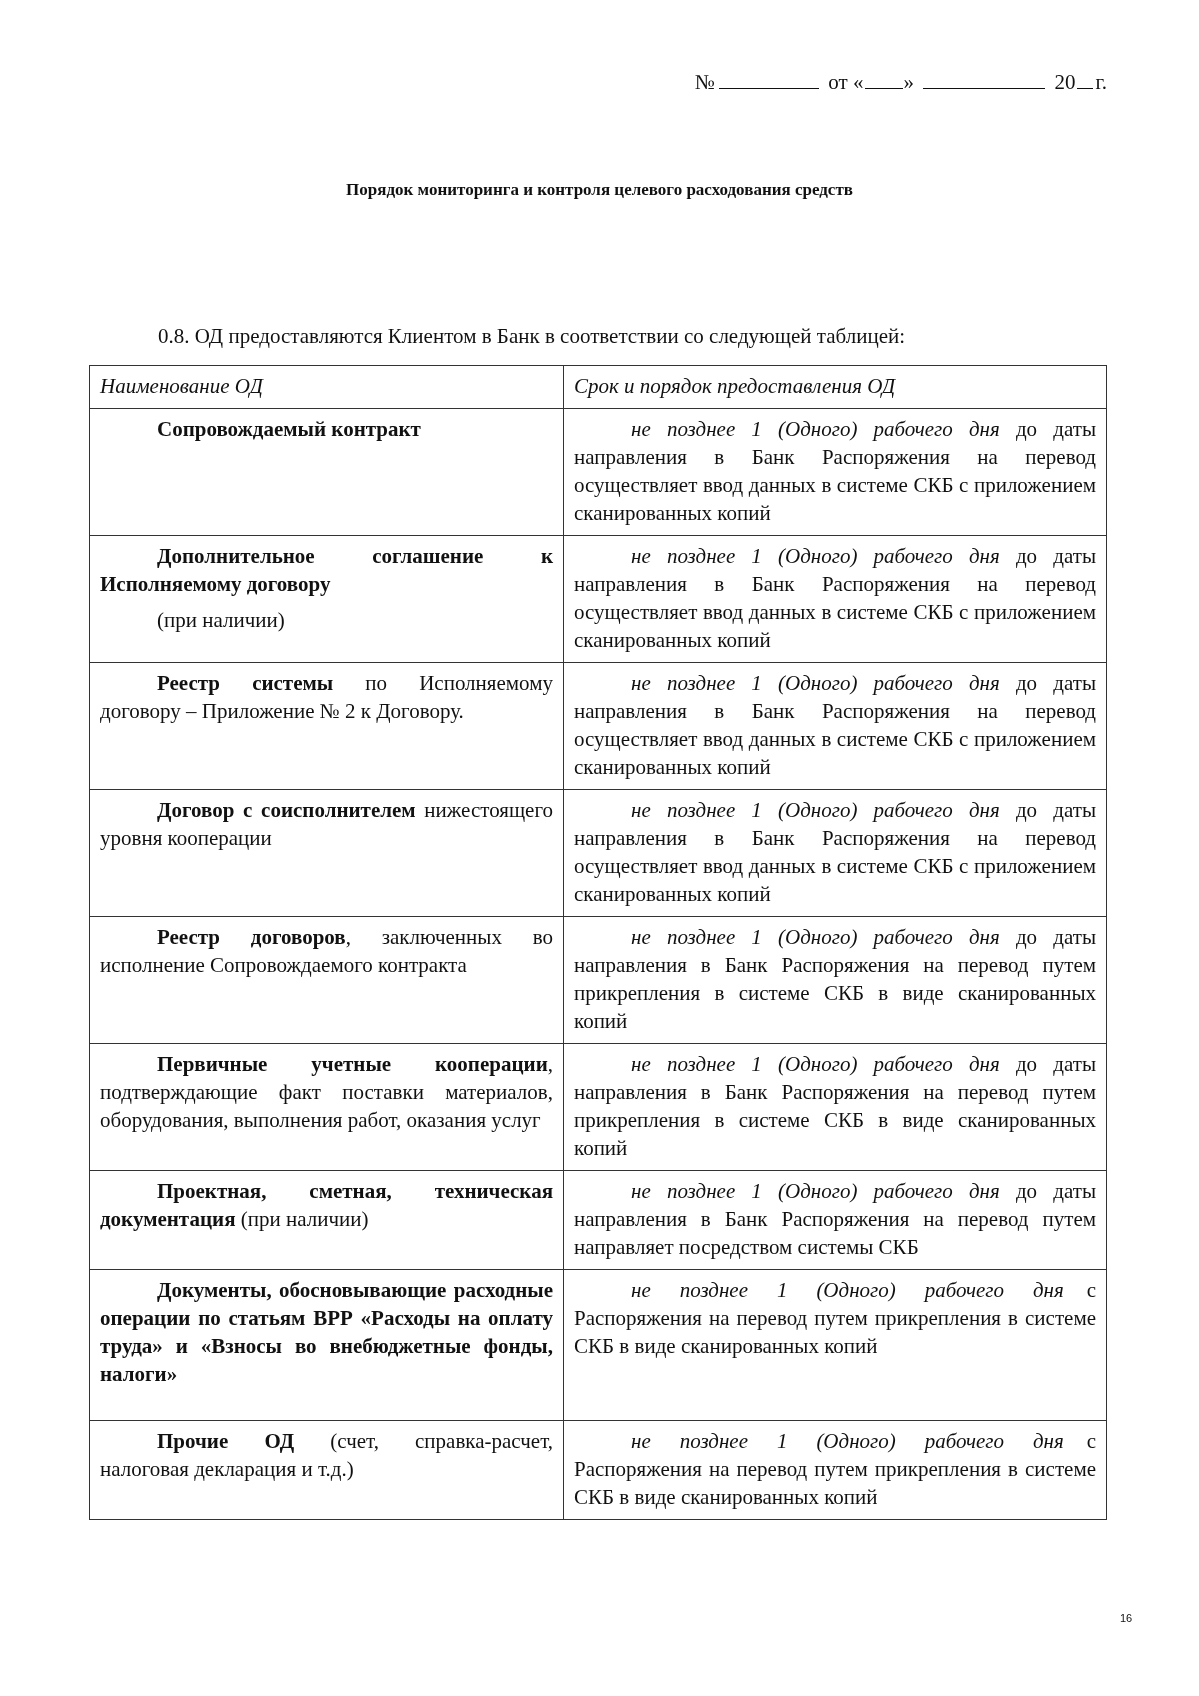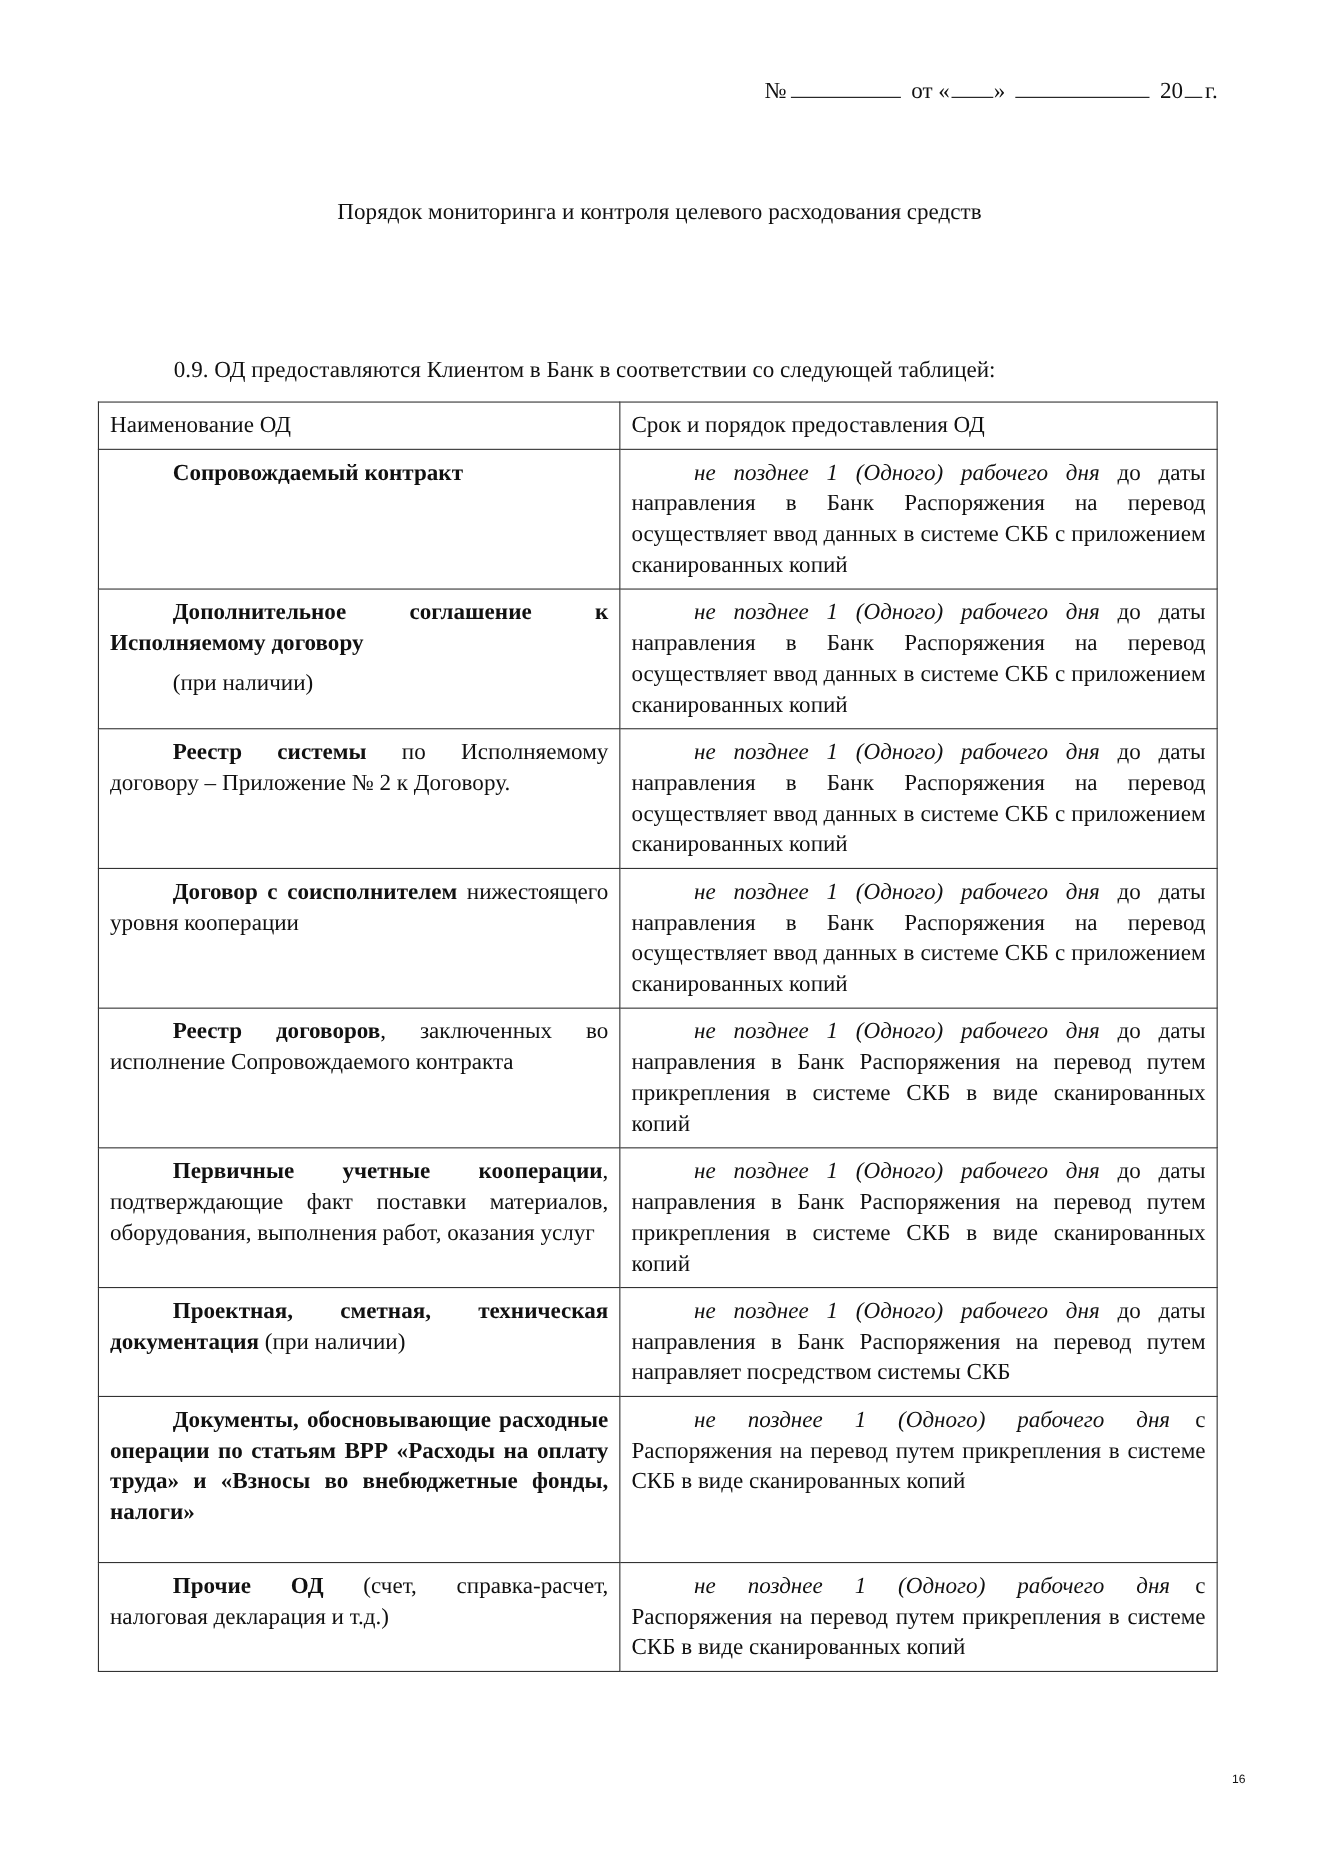--- a/index.html
+++ b/index.html
@@ -15,7 +15,7 @@
   .b-year { width: 16px; margin: 0 3px 0 1px !important; }
 
   .title { position: absolute; top: 180px; left: 0; width: 1199px; text-align: center;
-           font-weight: normal; font-size: 21px; }
+           font-weight: bold; font-size: 17px; }
 
   .section-heading { position: absolute; top: 258px; left: 100px; width: 1031px;
            font-weight: bold; font-size: 22px; line-height: 30px; text-align: justify;

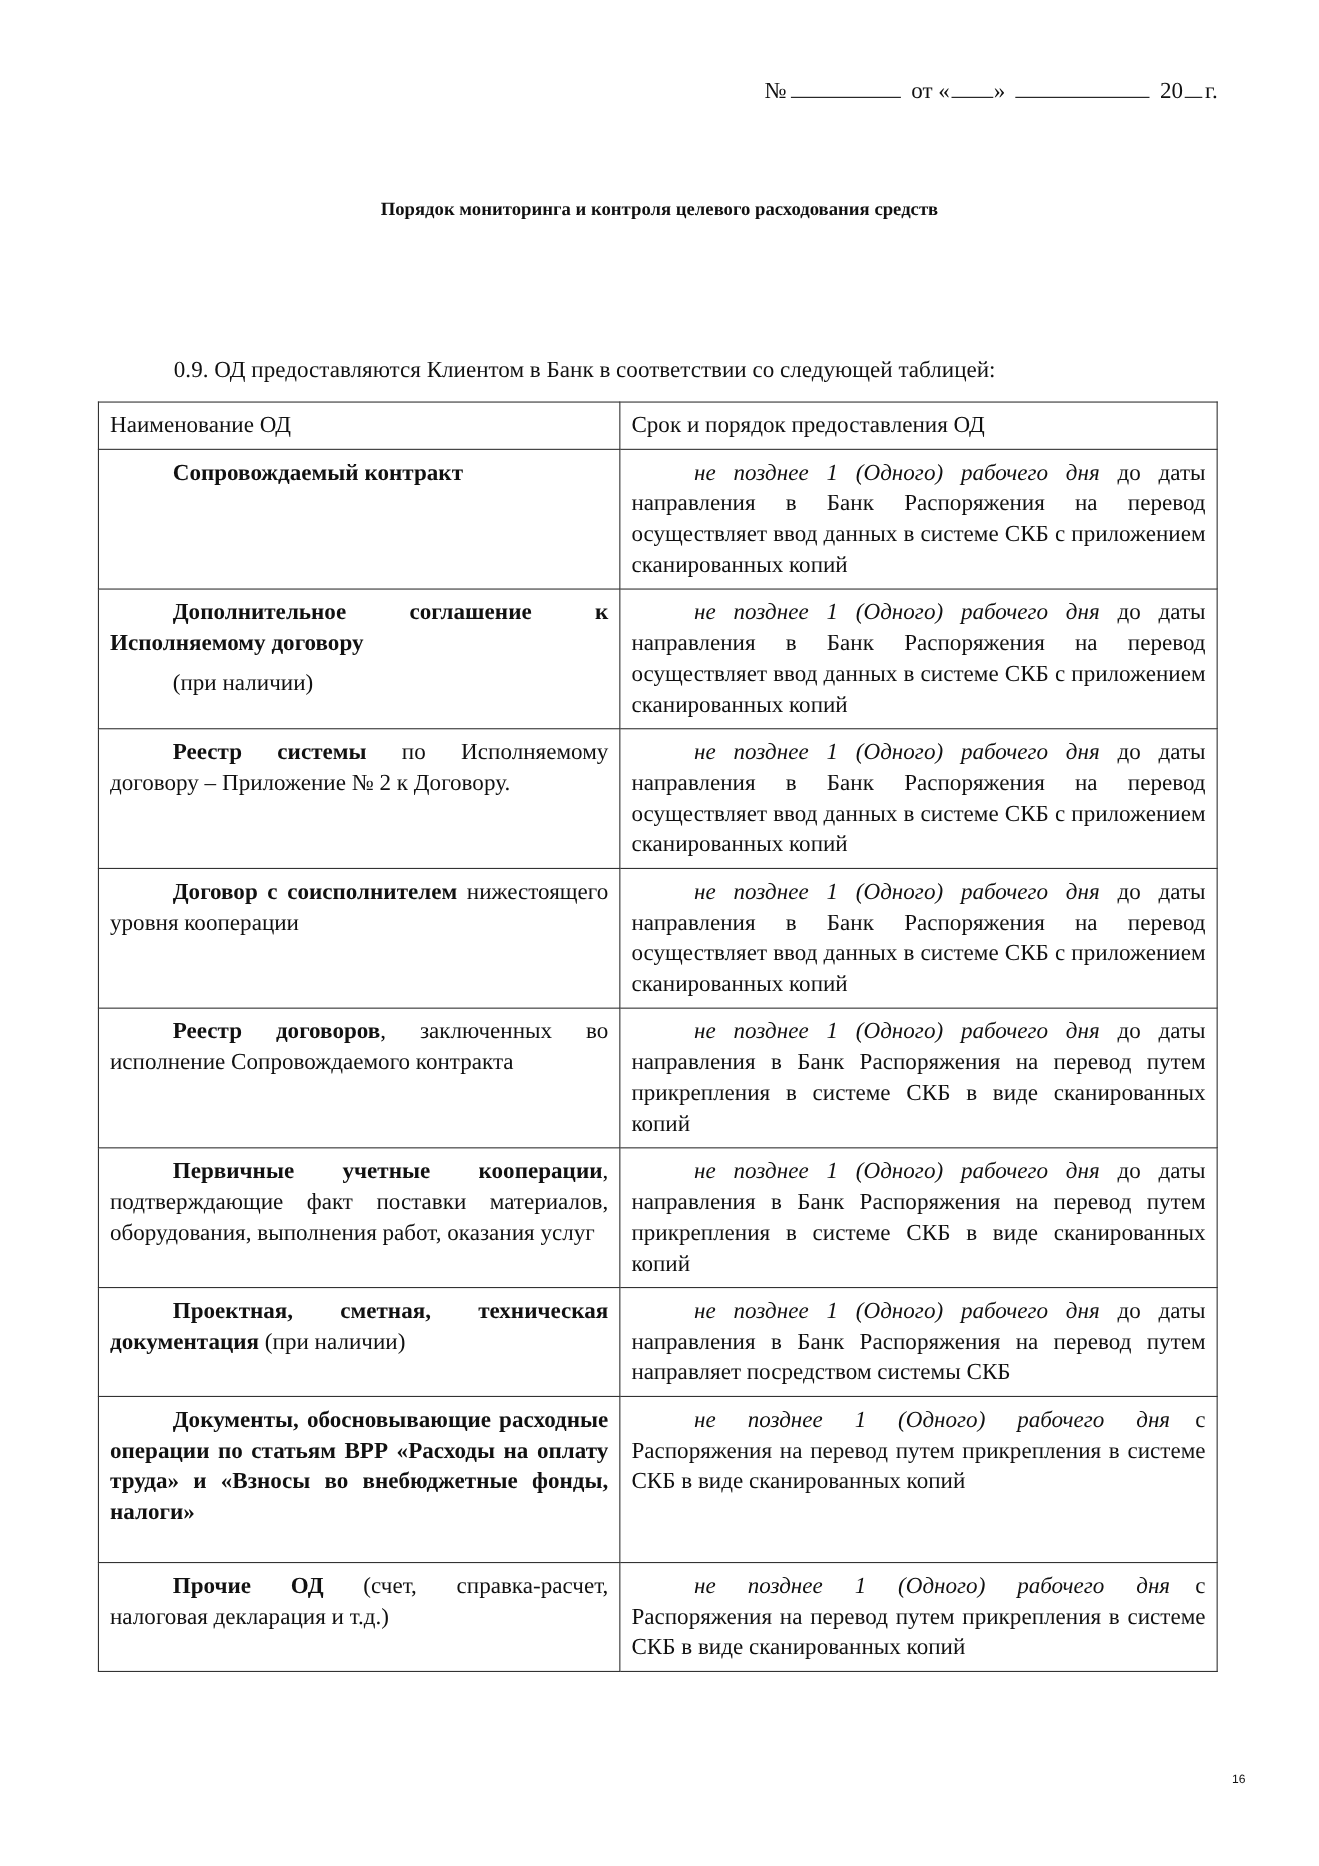--- a/index.html
+++ b/index.html
@@ -54,7 +54,7 @@
   <div class="title">Порядок мониторинга и контроля целевого расходования средств</div>
 
 
-  <div class="intro">0.9. ОД предоставляются Клиентом в Банк в соответствии со следующей таблицей:</div>
+  <div class="intro">0.8. ОД предоставляются Клиентом в Банк в соответствии со следующей таблицей:</div>
 
   <table class="od-table">
     <thead>

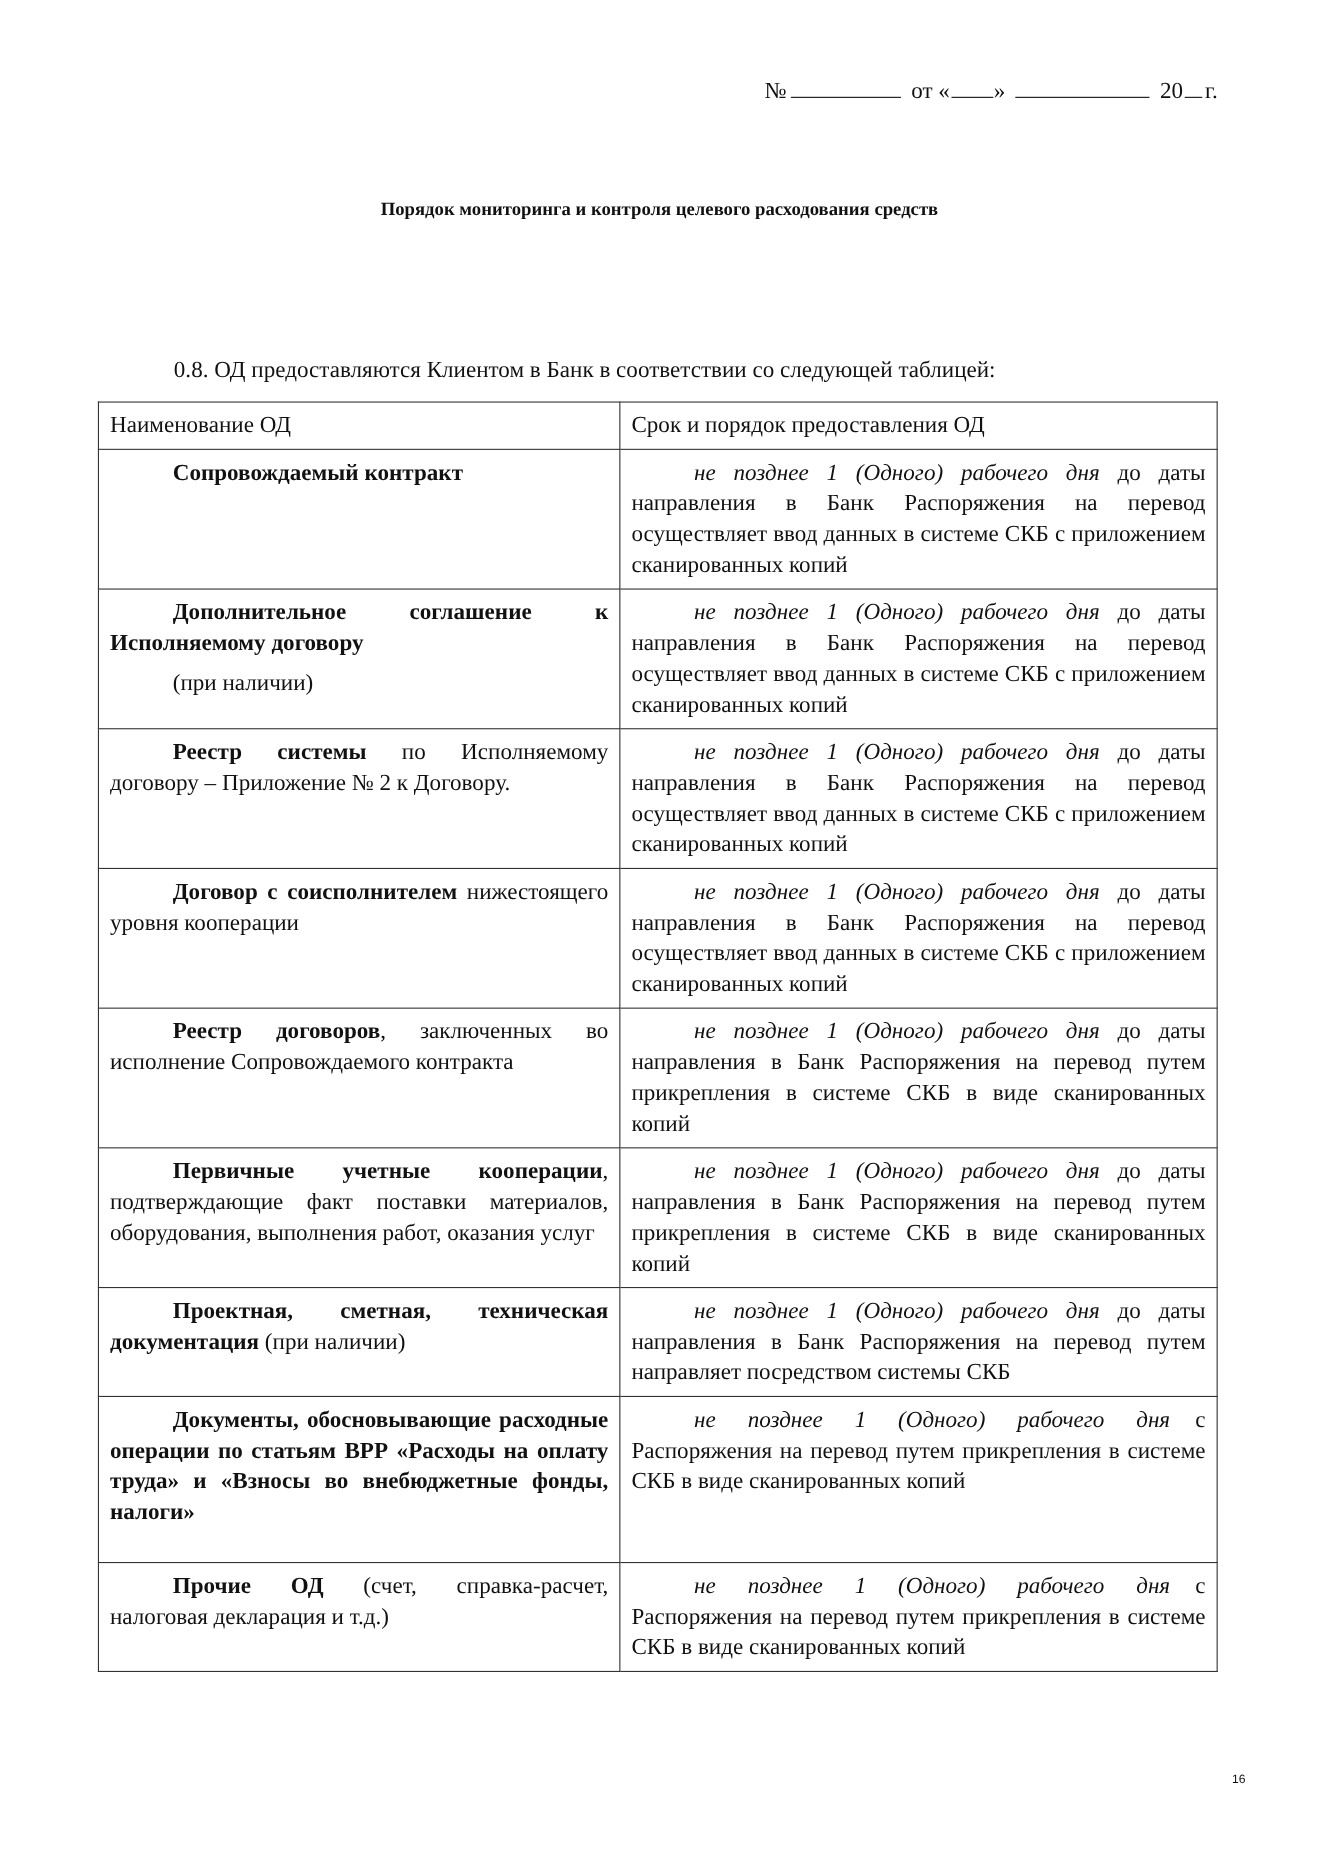--- a/index.html
+++ b/index.html
@@ -27,7 +27,7 @@
            border-collapse: collapse; font-size: 21px; line-height: 28px; }
   table.od-table td, table.od-table th { border: 1.5px solid #333; vertical-align: top;
            padding: 6px 10px 8px 10px; text-align: justify; }
-  table.od-table th { font-weight: normal; height: 26px; }
+  table.od-table th { font-weight: normal; font-style: italic; height: 26px; }
   th.col-name { width: 453px; text-align: left; padding-left: 68px; }
   th.col-term { text-align: center; font-weight: bold; }
   td.name { width: 453px; }

